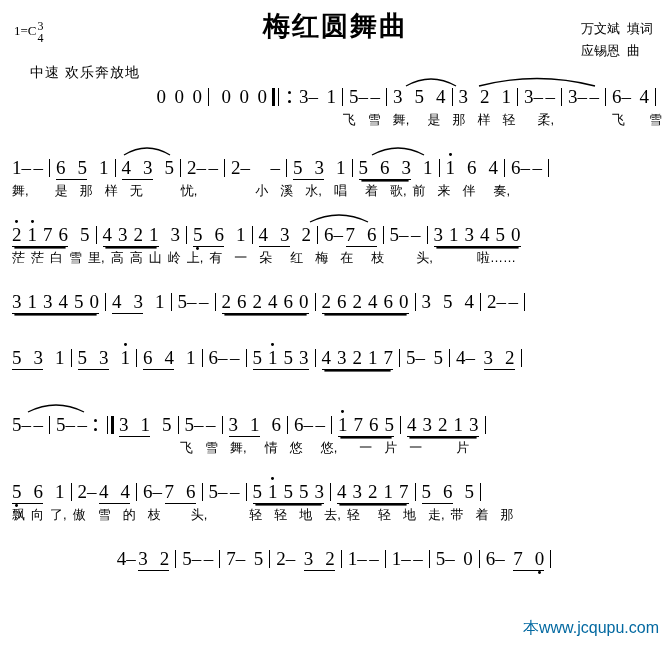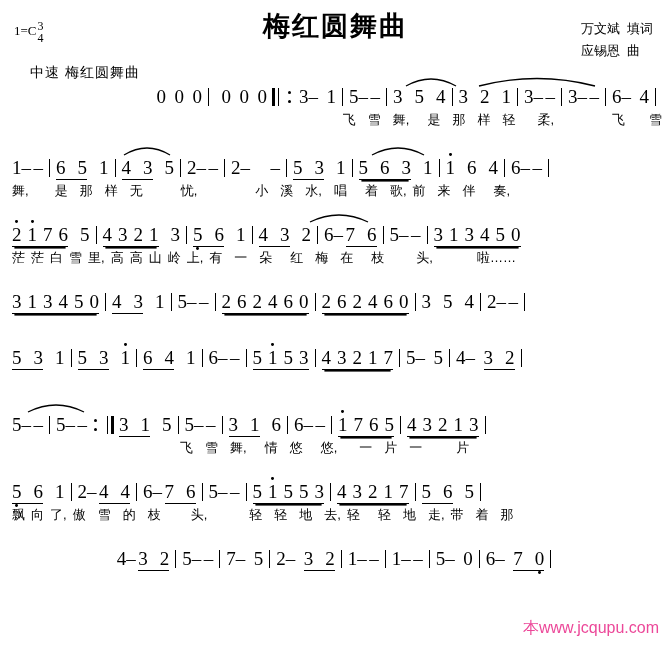--- a/index.html
+++ b/index.html
@@ -224,7 +224,7 @@
     </div>
   </div>
 
-  <div class="tempo">中速  梅红圆舞曲</div>
+  <div class="tempo">中速  欢乐奔放地</div>
 
   <div class="system" style="top:84px;text-align:right;">
     <div class="notes">

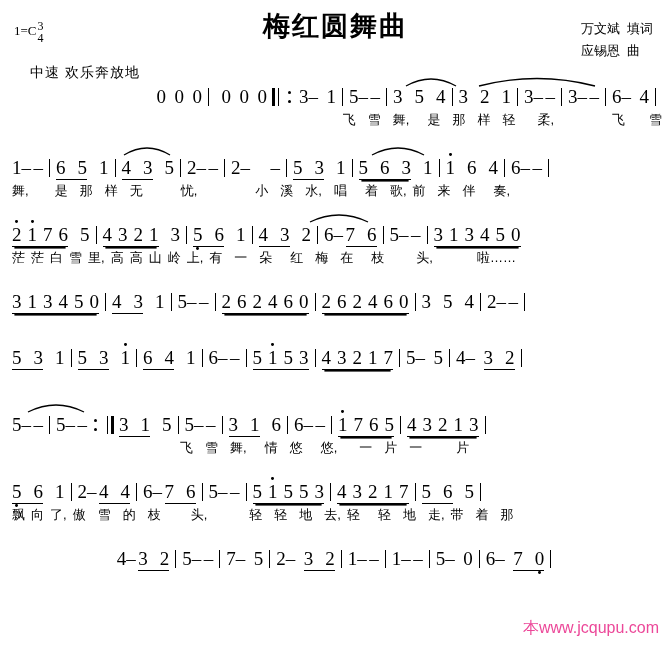--- a/index.html
+++ b/index.html
@@ -185,7 +185,7 @@
     right: 12px;
     bottom: 8px;
     font-size: 16px;
-    color: #ec4899;
+    color: #0369a1;
     font-family: "Liberation Sans", sans-serif;
   }
   .final-bar {

